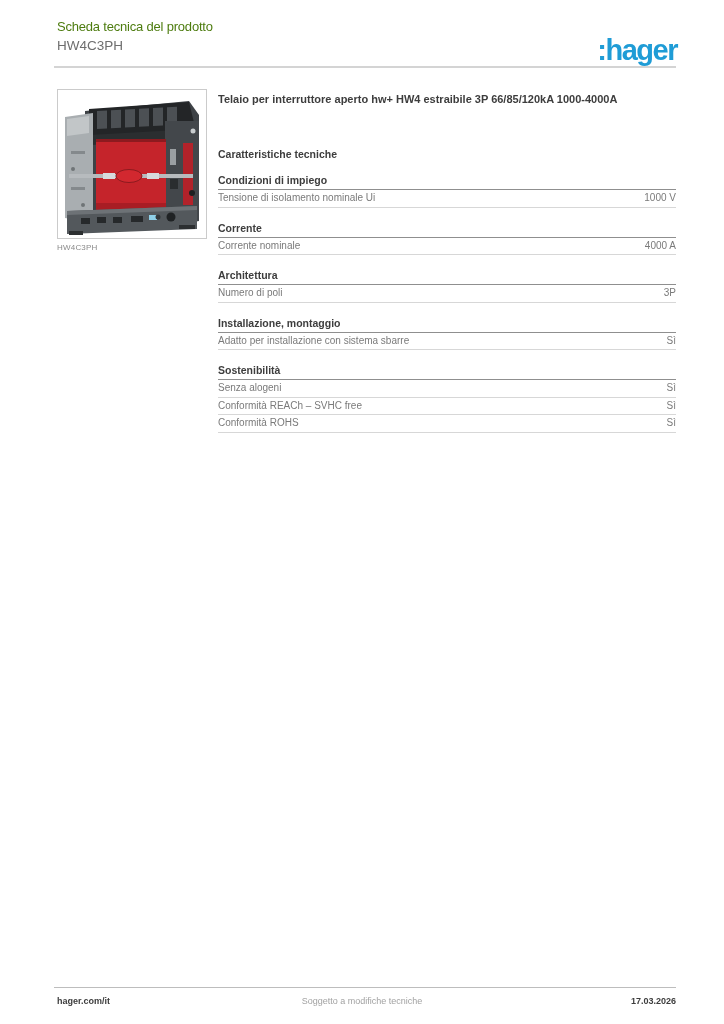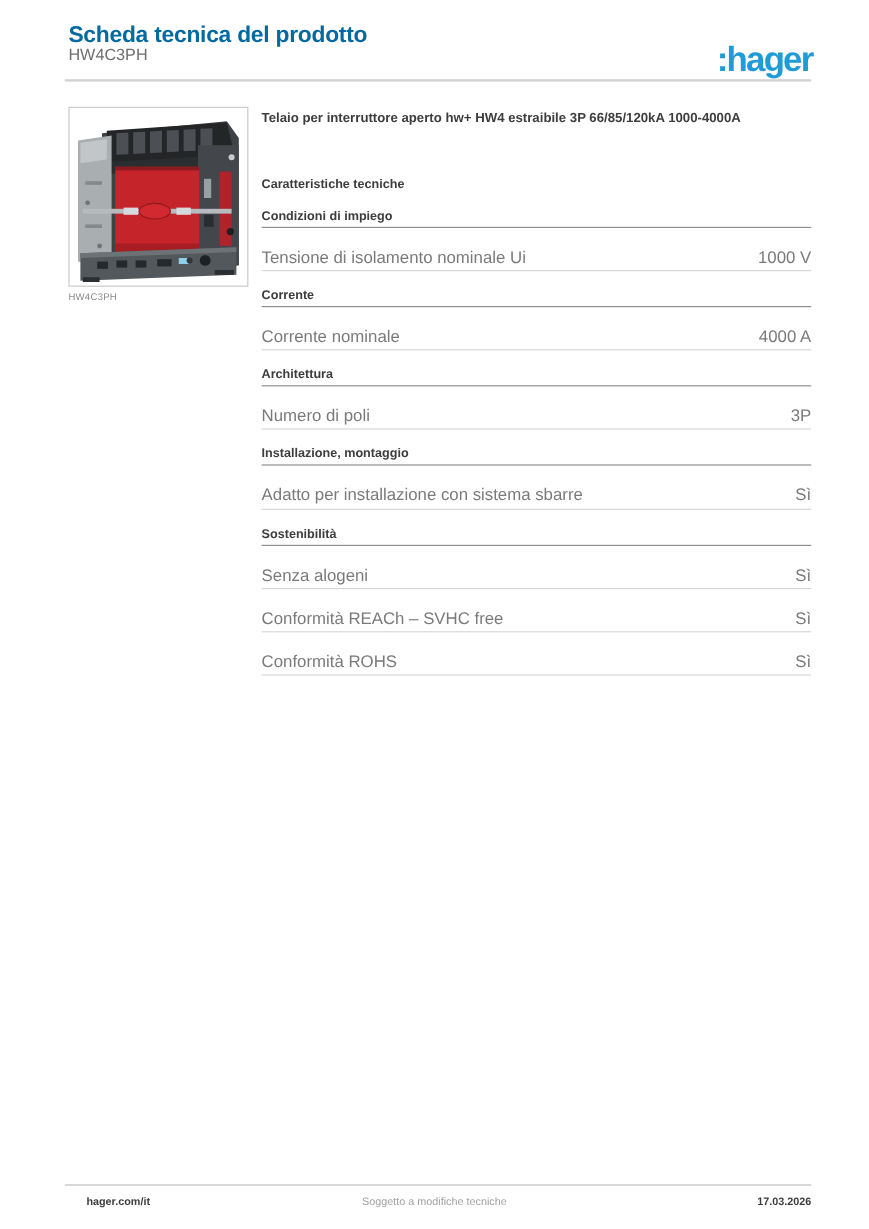--- a/index.html
+++ b/index.html
@@ -8,7 +8,7 @@
     font-family:"Liberation Sans", sans-serif;color:#3d3d3d;
   }
   
-  .h-title{position:absolute;left:57px;top:19px;font-size:19px;font-weight:bold;color:#0369a1;letter-spacing:-0.2px;}
+  .h-title{position:absolute;left:57px;top:19px;font-size:13px;font-weight:normal;color:#4d7c0f;letter-spacing:-0.2px;}
   .h-sub{position:absolute;left:57px;top:38px;font-size:13.5px;color:#6e6e6e;}
   .logo{position:absolute;right:47px;top:18px;font-size:29px;font-weight:bold;color:#1f9cd6;letter-spacing:-1.5px;margin-top:16px;}
   .h-rule{position:absolute;left:54px;right:48px;top:66px;height:2px;background:#d4d4d4;}

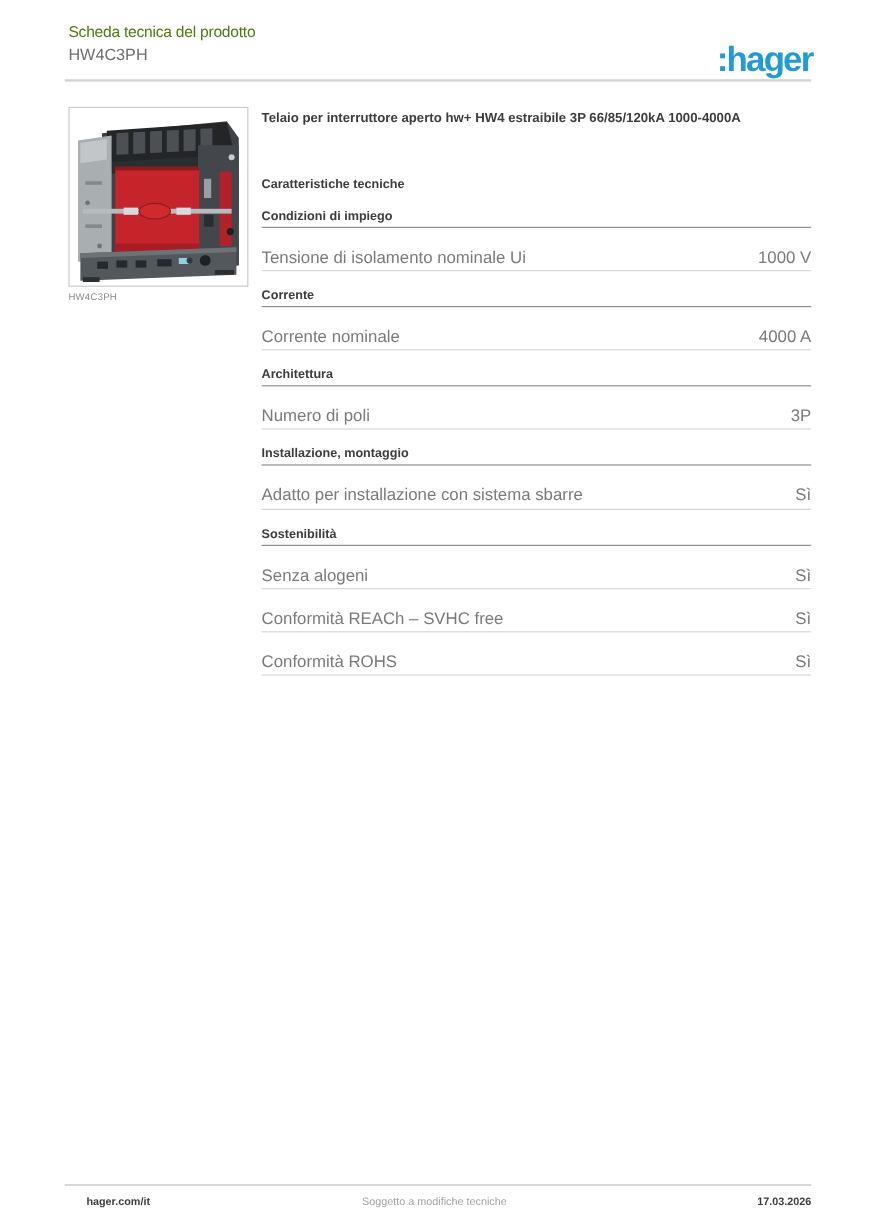--- a/index.html
+++ b/index.html
@@ -23,7 +23,7 @@
   .section{margin-top:14px;}
   .sec-title{font-size:10.5px;font-weight:bold;color:#3d3d3d;padding-bottom:3px;border-bottom:1px solid #8f8f8f;}
   .row{display:flex;justify-content:space-between;align-items:baseline;
-    font-size:14px;color:#7a7a7a;padding:2px 0 3px 0;border-bottom:1px solid #d7d7d7;line-height:1.15;margin-top:14px;}
+    font-size:10px;color:#7a7a7a;padding:2px 0 3px 0;border-bottom:1px solid #d7d7d7;line-height:1.15;}
   .row .lbl{text-align:left;}
   .row .val{white-space:nowrap;padding-left:12px;}
   

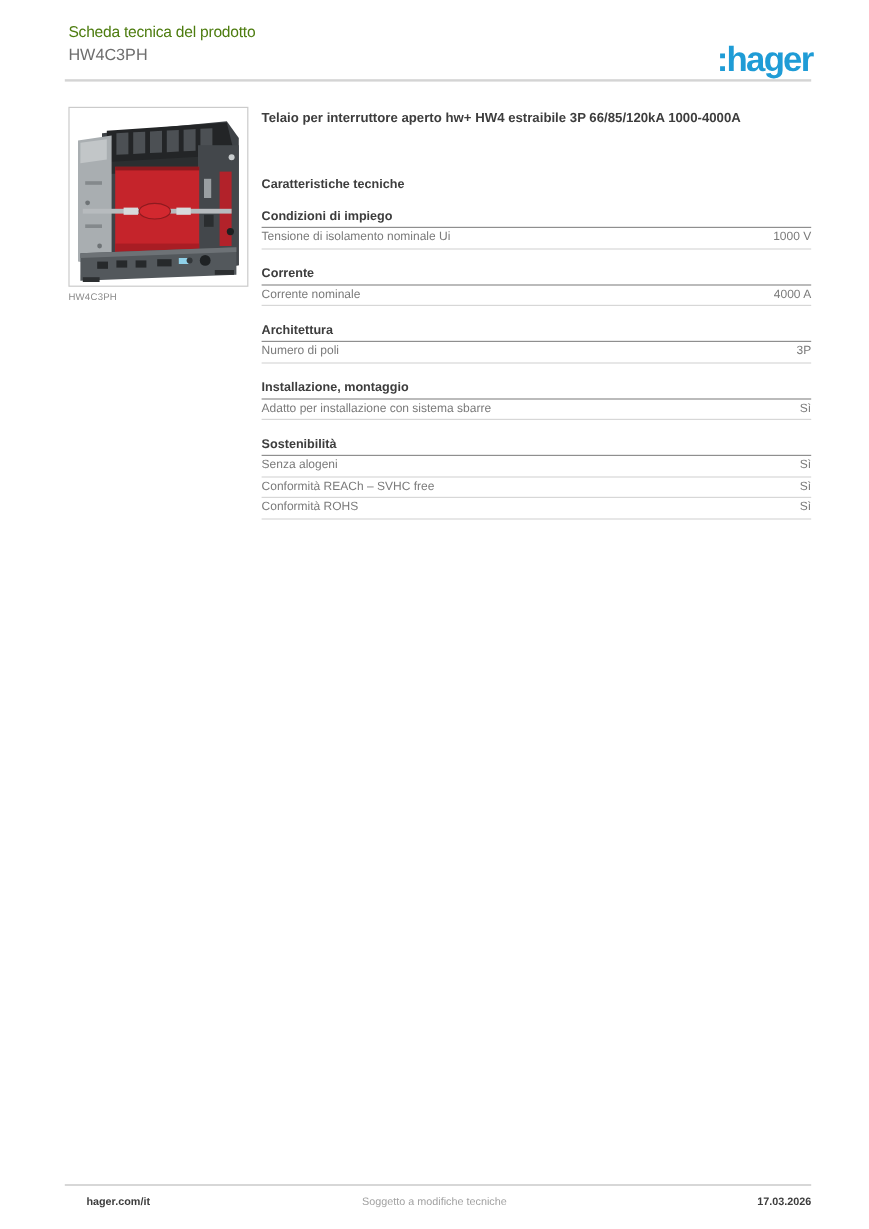--- a/index.html
+++ b/index.html
@@ -28,7 +28,7 @@
   .row .val{white-space:nowrap;padding-left:12px;}
   
   .f-rule{position:absolute;left:54px;right:48px;top:987px;height:1px;background:#bdbdbd;}
-  .f-left{position:absolute;left:72px;top:996px;font-size:9px;font-weight:bold;color:#3d3d3d;}
+  .f-left{position:absolute;left:57px;top:996px;font-size:9px;font-weight:bold;color:#3d3d3d;}
   .f-center{position:absolute;left:0;right:0;top:996px;text-align:center;font-size:9px;color:#a2a2a2;}
   .f-right{position:absolute;right:48px;top:996px;font-size:9px;font-weight:bold;color:#3d3d3d;}
 </style>

